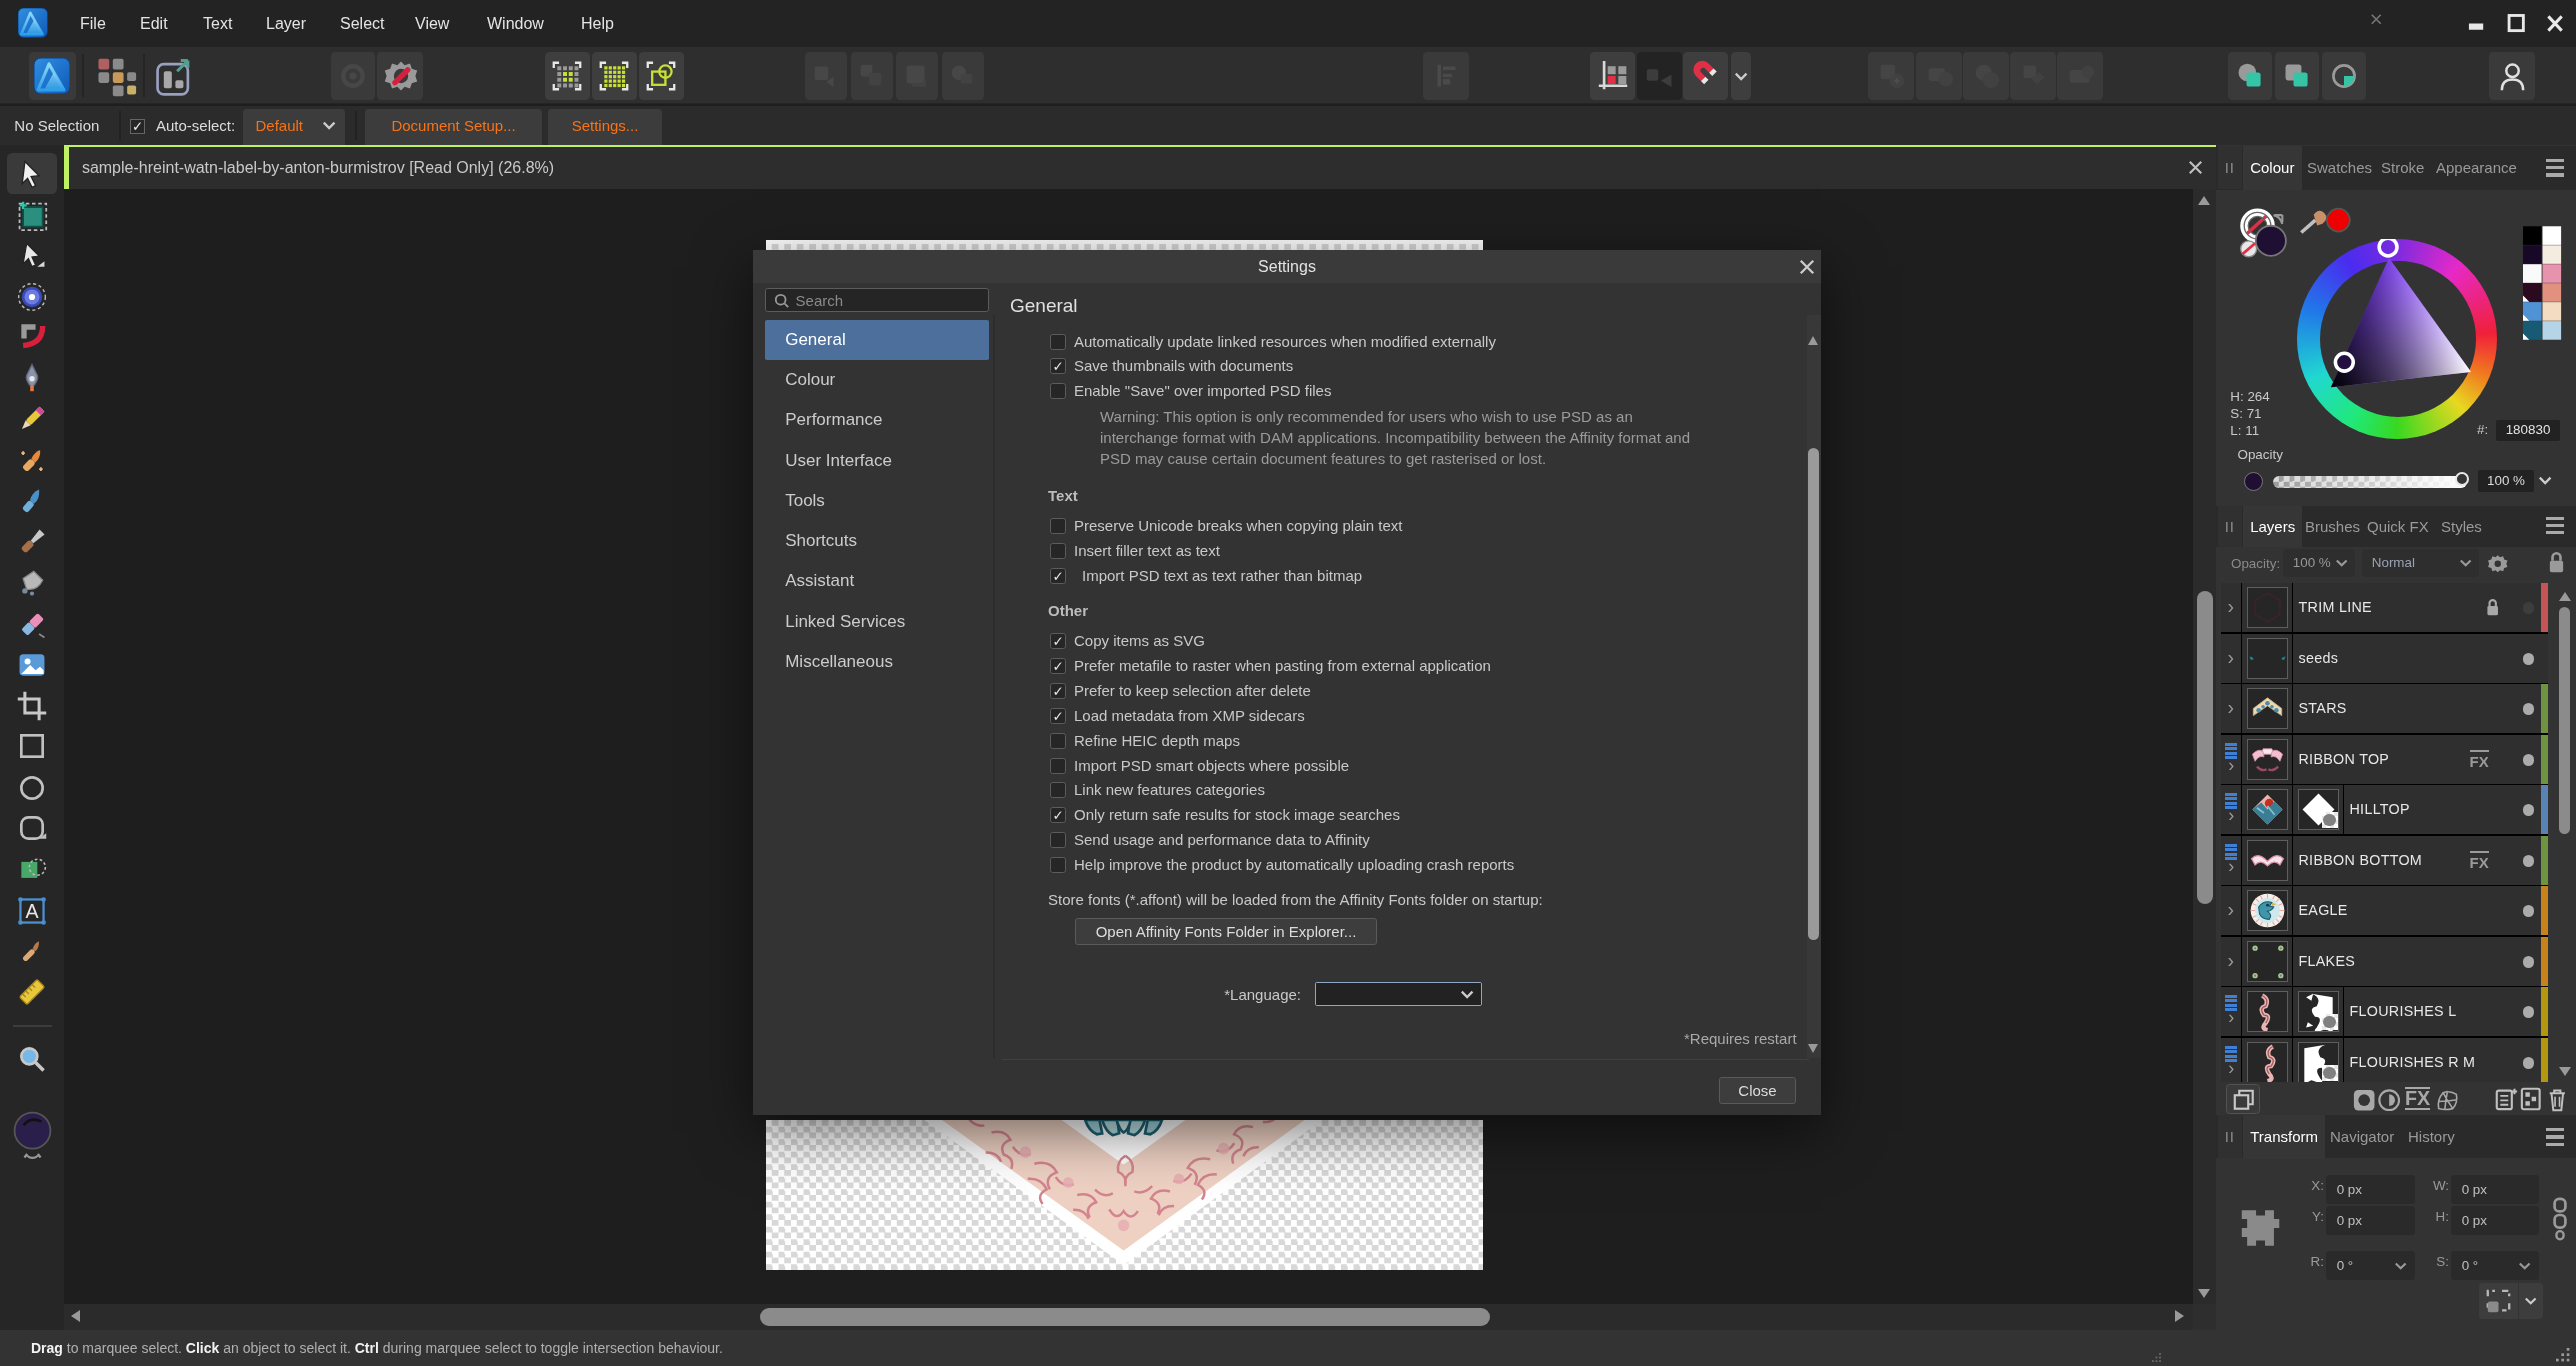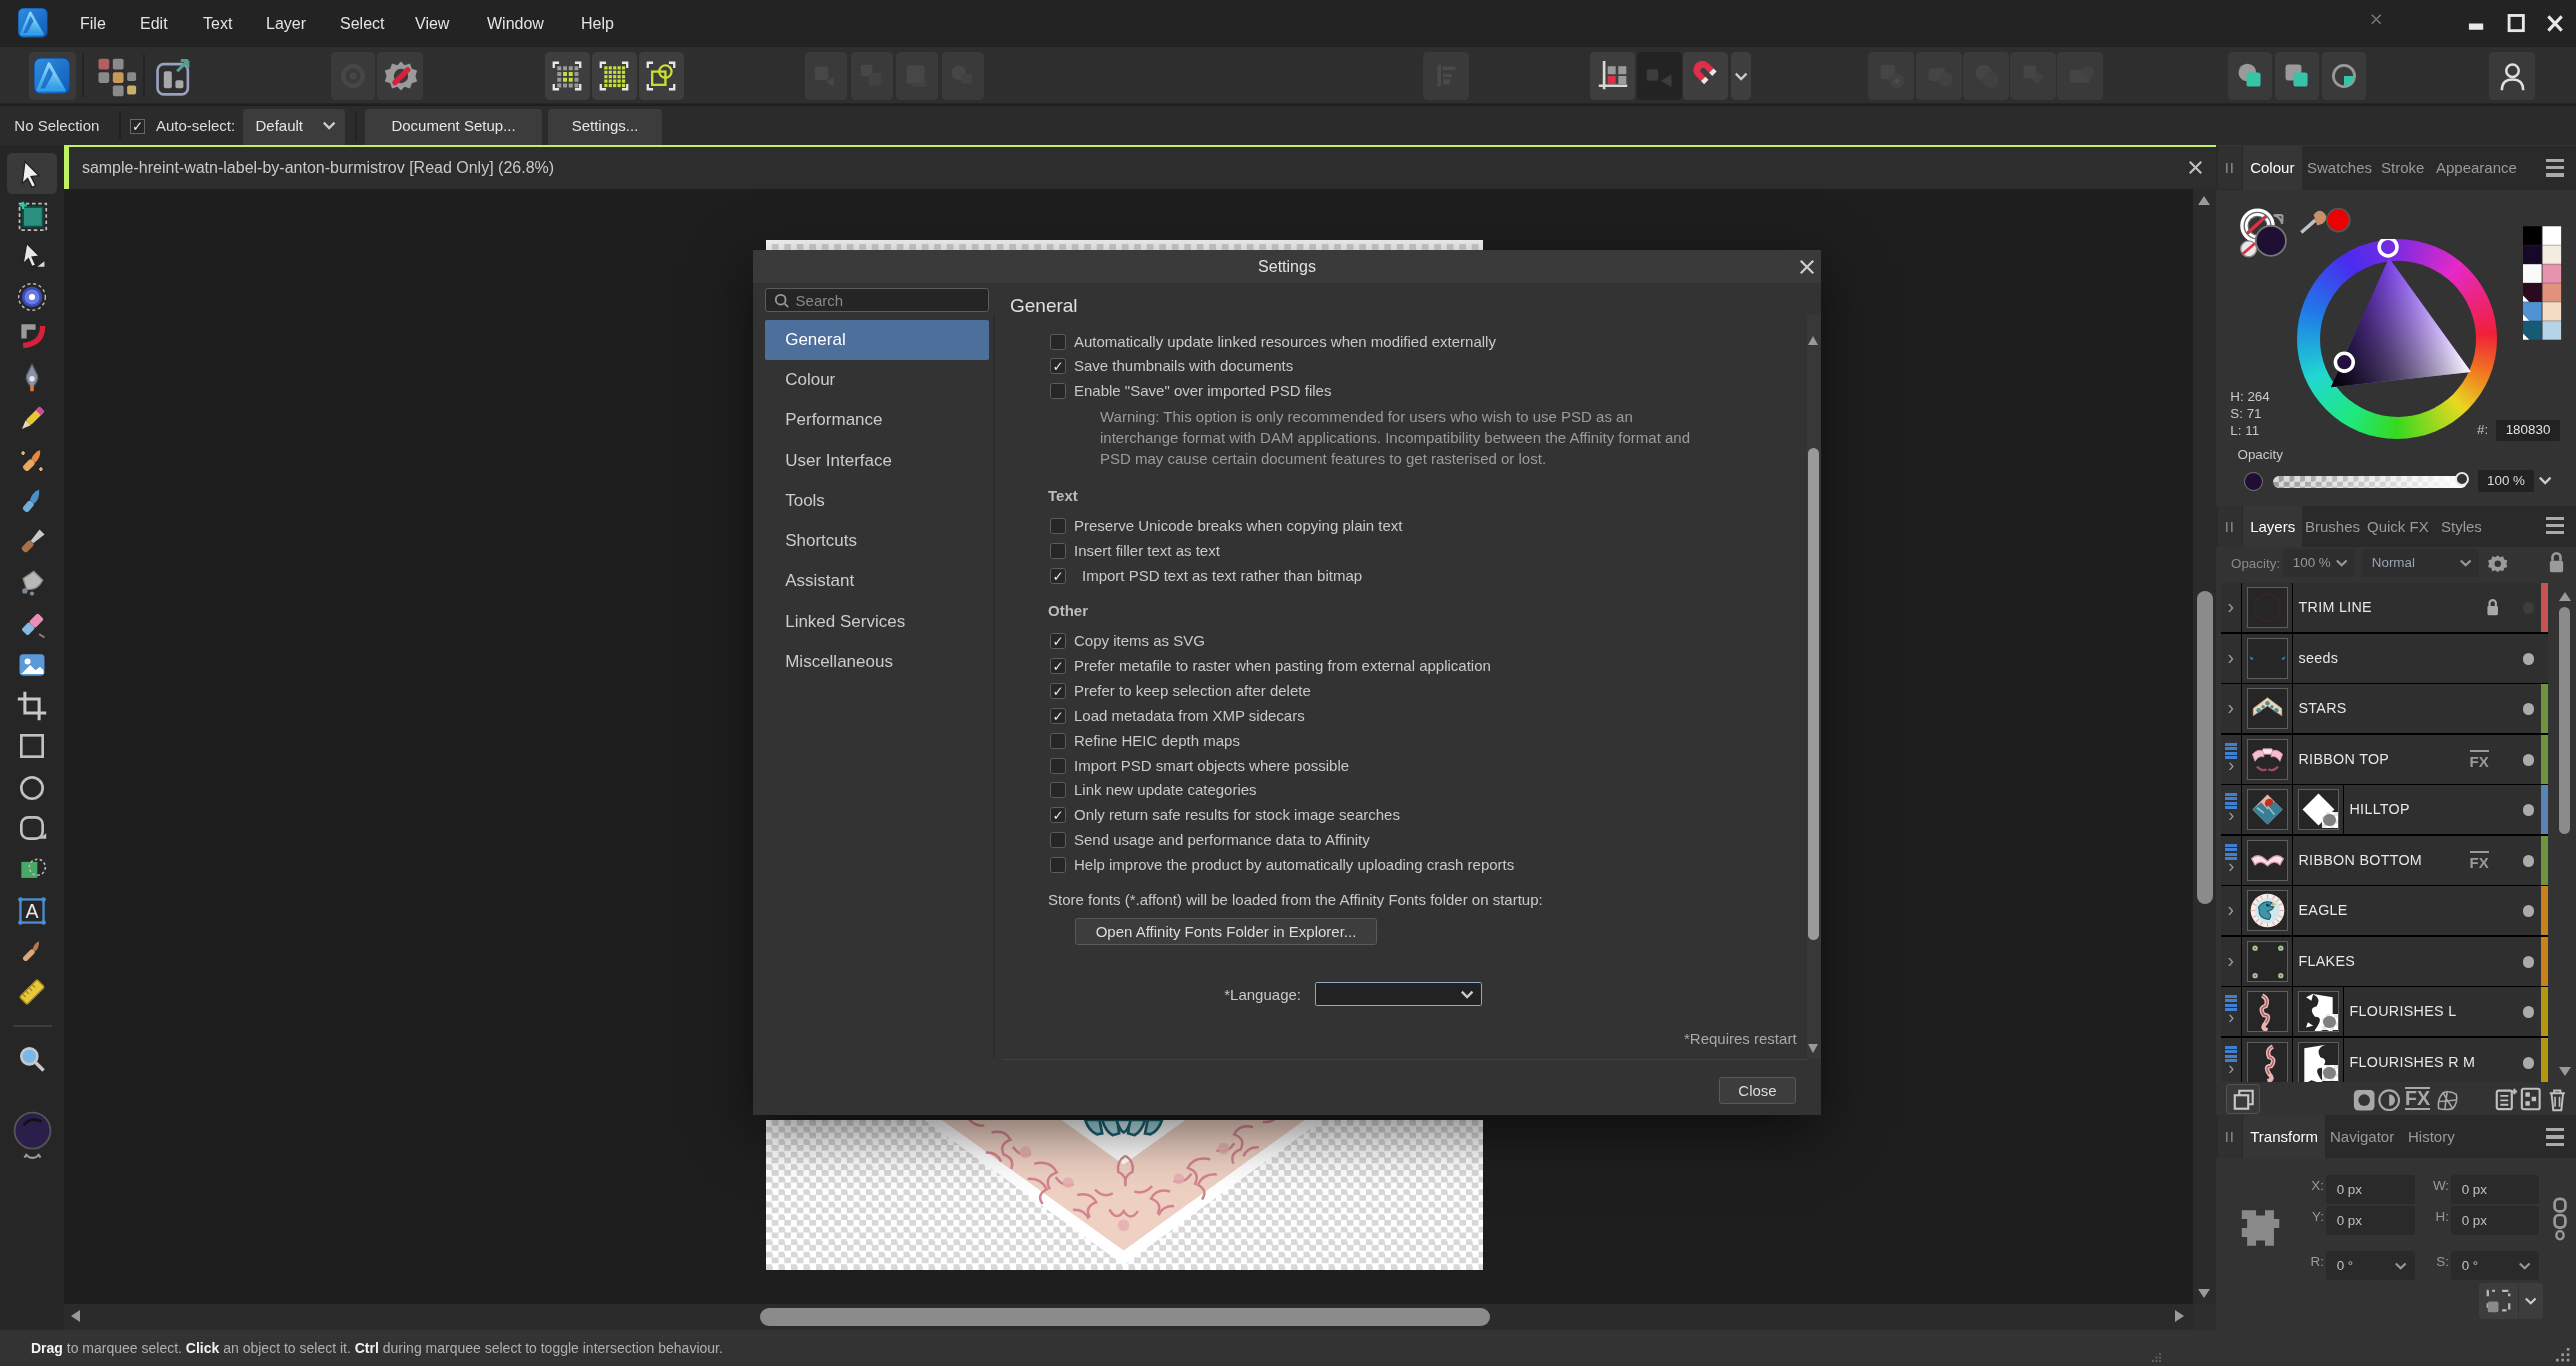--- a/index.html
+++ b/index.html
@@ -18,7 +18,7 @@
   
   #ctxbar { left:0; top:106px; width:2576px; height:39px; background:#2b2b2b; }
   .ctxtext { position:absolute; top:0; height:39px; line-height:39px; color:#dcdcdc; font-size:15px; }
-  .ctxbtn { position:absolute; top:2.7px; height:40px; line-height:34px; background:#3c3c3c; border-radius:3.6px; color:#e5e5e5; font-size:15px; text-align:center; }
+  .ctxbtn { position:absolute; top:2.7px; height:40px; line-height:34px; background:#3c3c3c; border-radius:3.6px; color:#f97316; font-size:15px; text-align:center; }
   
   #tabbar { left:64px; top:145px; width:2152px; height:44px; background:#bef264; }
   #doctab { position:absolute; left:4.5px; top:1.8px; width:2148px; height:42px; background:#2d2d2d; color:#c9c9c9; font-size:16px; line-height:42px; }

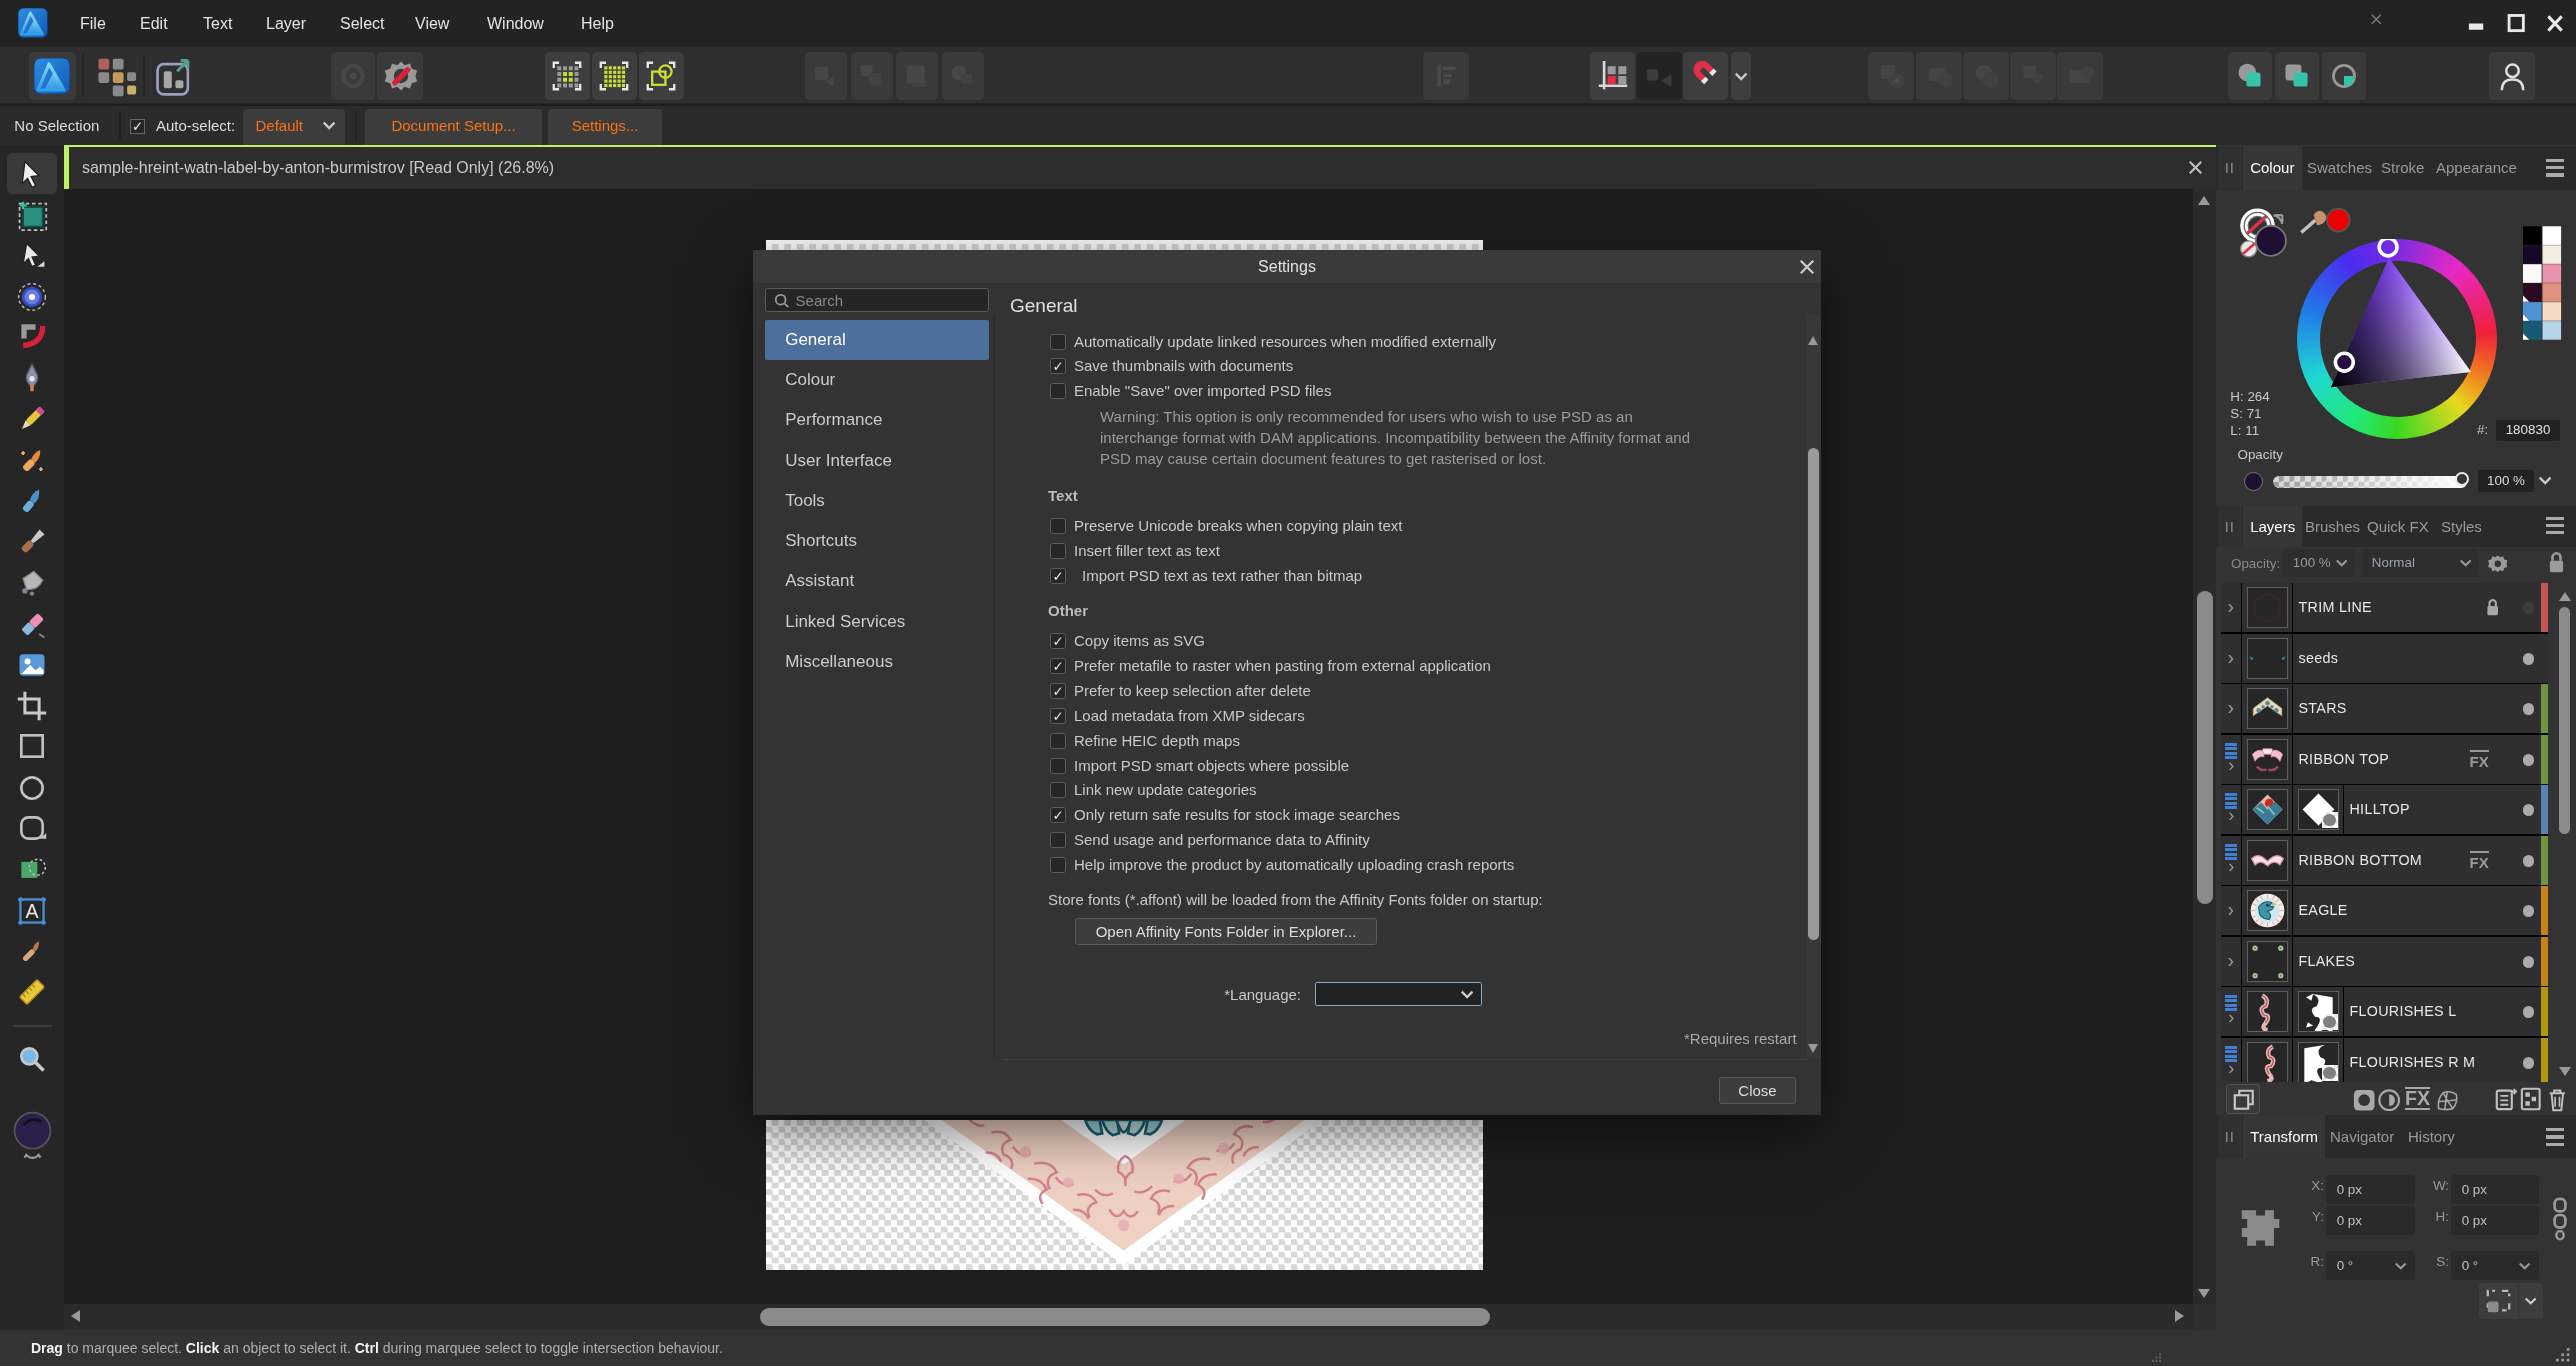--- a/index.html
+++ b/index.html
@@ -1047,7 +1047,7 @@
       <div class="cbrow" style="left:297px;top:453px"><span class="cbox">✓</span><span style="padding-left:24px">Load metadata from XMP sidecars</span></div>
       <div class="cbrow" style="left:297px;top:478px"><span class="cbox"></span><span style="padding-left:24px">Refine HEIC depth maps</span></div>
       <div class="cbrow" style="left:297px;top:503px"><span class="cbox"></span><span style="padding-left:24px">Import PSD smart objects where possible</span></div>
-      <div class="cbrow" style="left:297px;top:527px"><span class="cbox"></span><span style="padding-left:24px">Link new update categories</span></div>
+      <div class="cbrow" style="left:297px;top:527px"><span class="cbox"></span><span style="padding-left:24px">Link new features categories</span></div>
       <div class="cbrow" style="left:297px;top:552px"><span class="cbox">✓</span><span style="padding-left:24px">Only return safe results for stock image searches</span></div>
       <div class="cbrow" style="left:297px;top:577px"><span class="cbox"></span><span style="padding-left:24px">Send usage and performance data to Affinity</span></div>
       <div class="cbrow" style="left:297px;top:602px"><span class="cbox"></span><span style="padding-left:24px">Help improve the product by automatically uploading crash reports</span></div>

